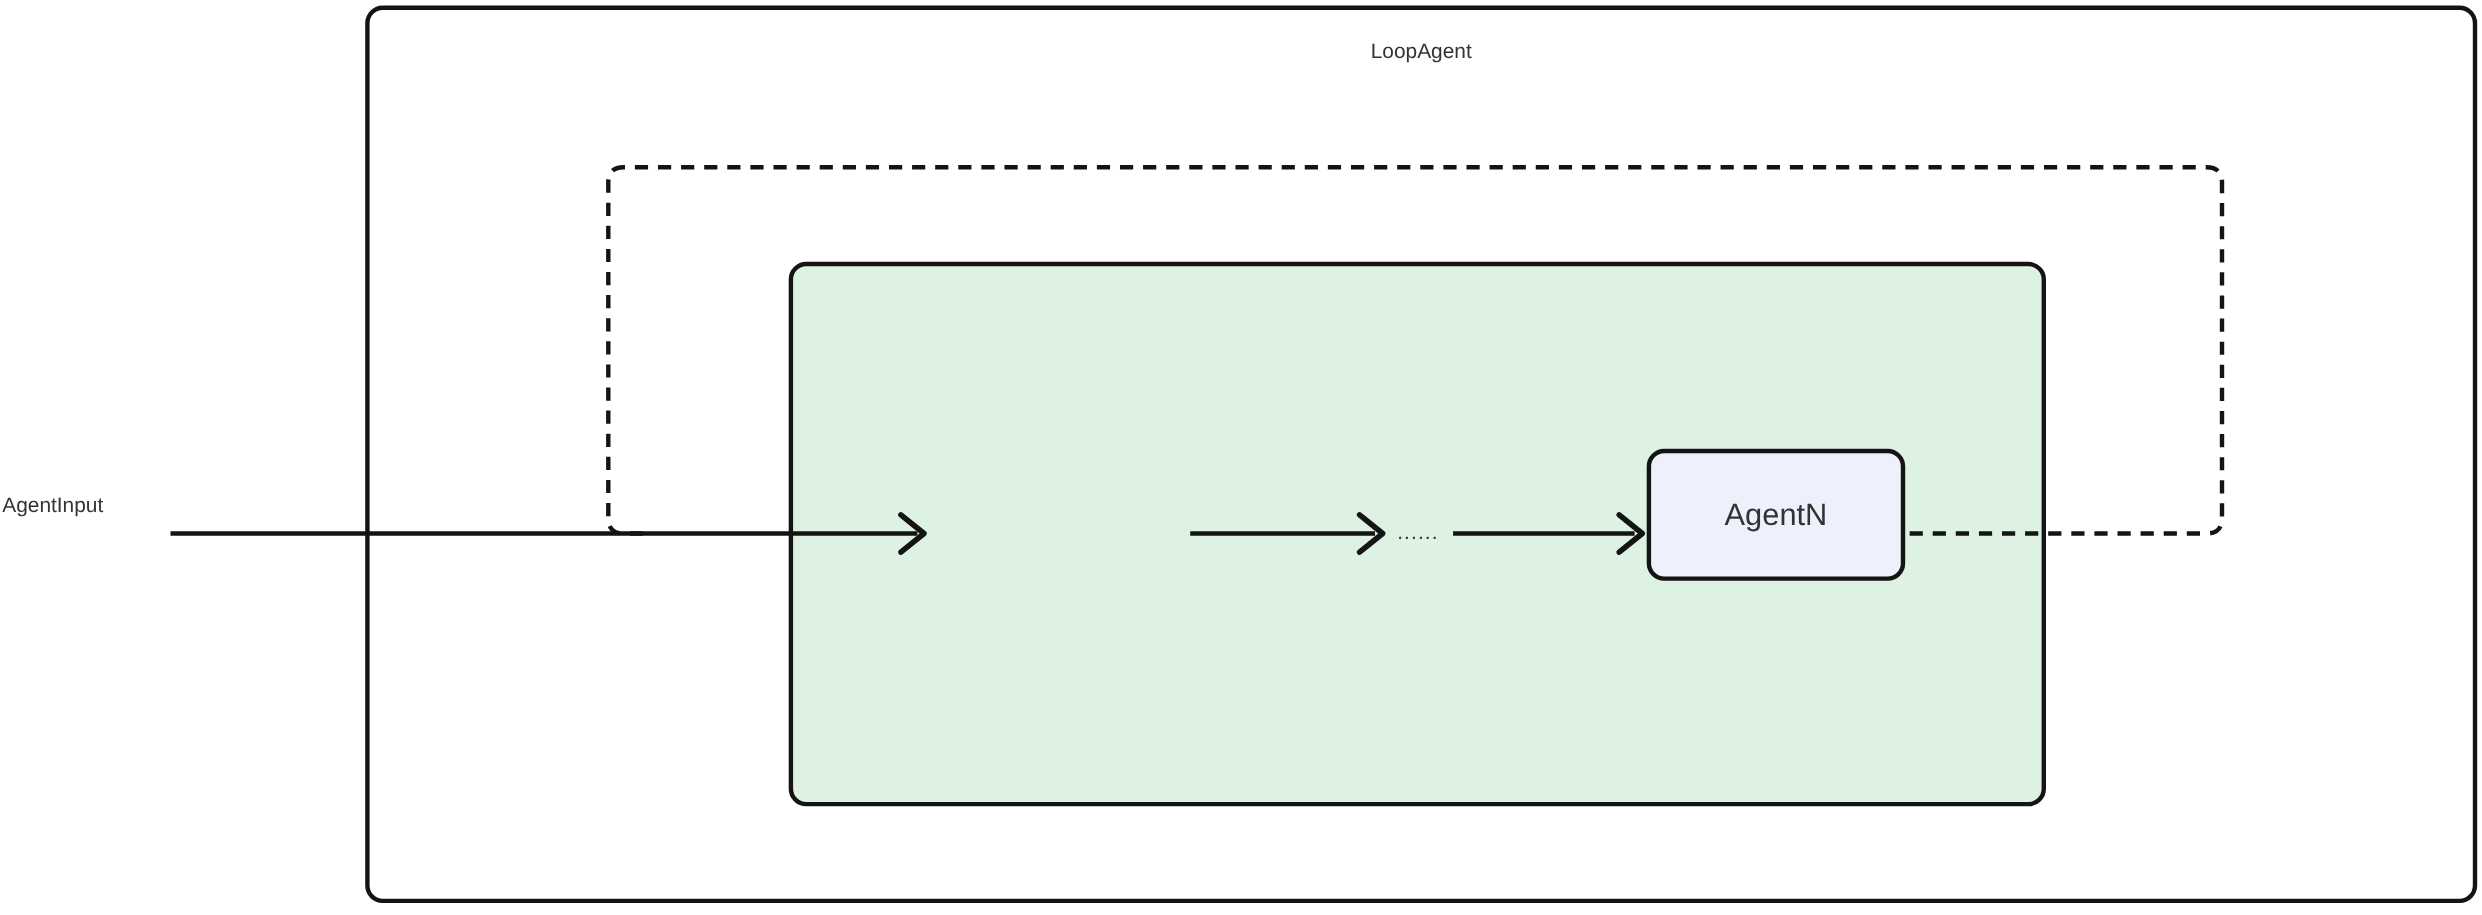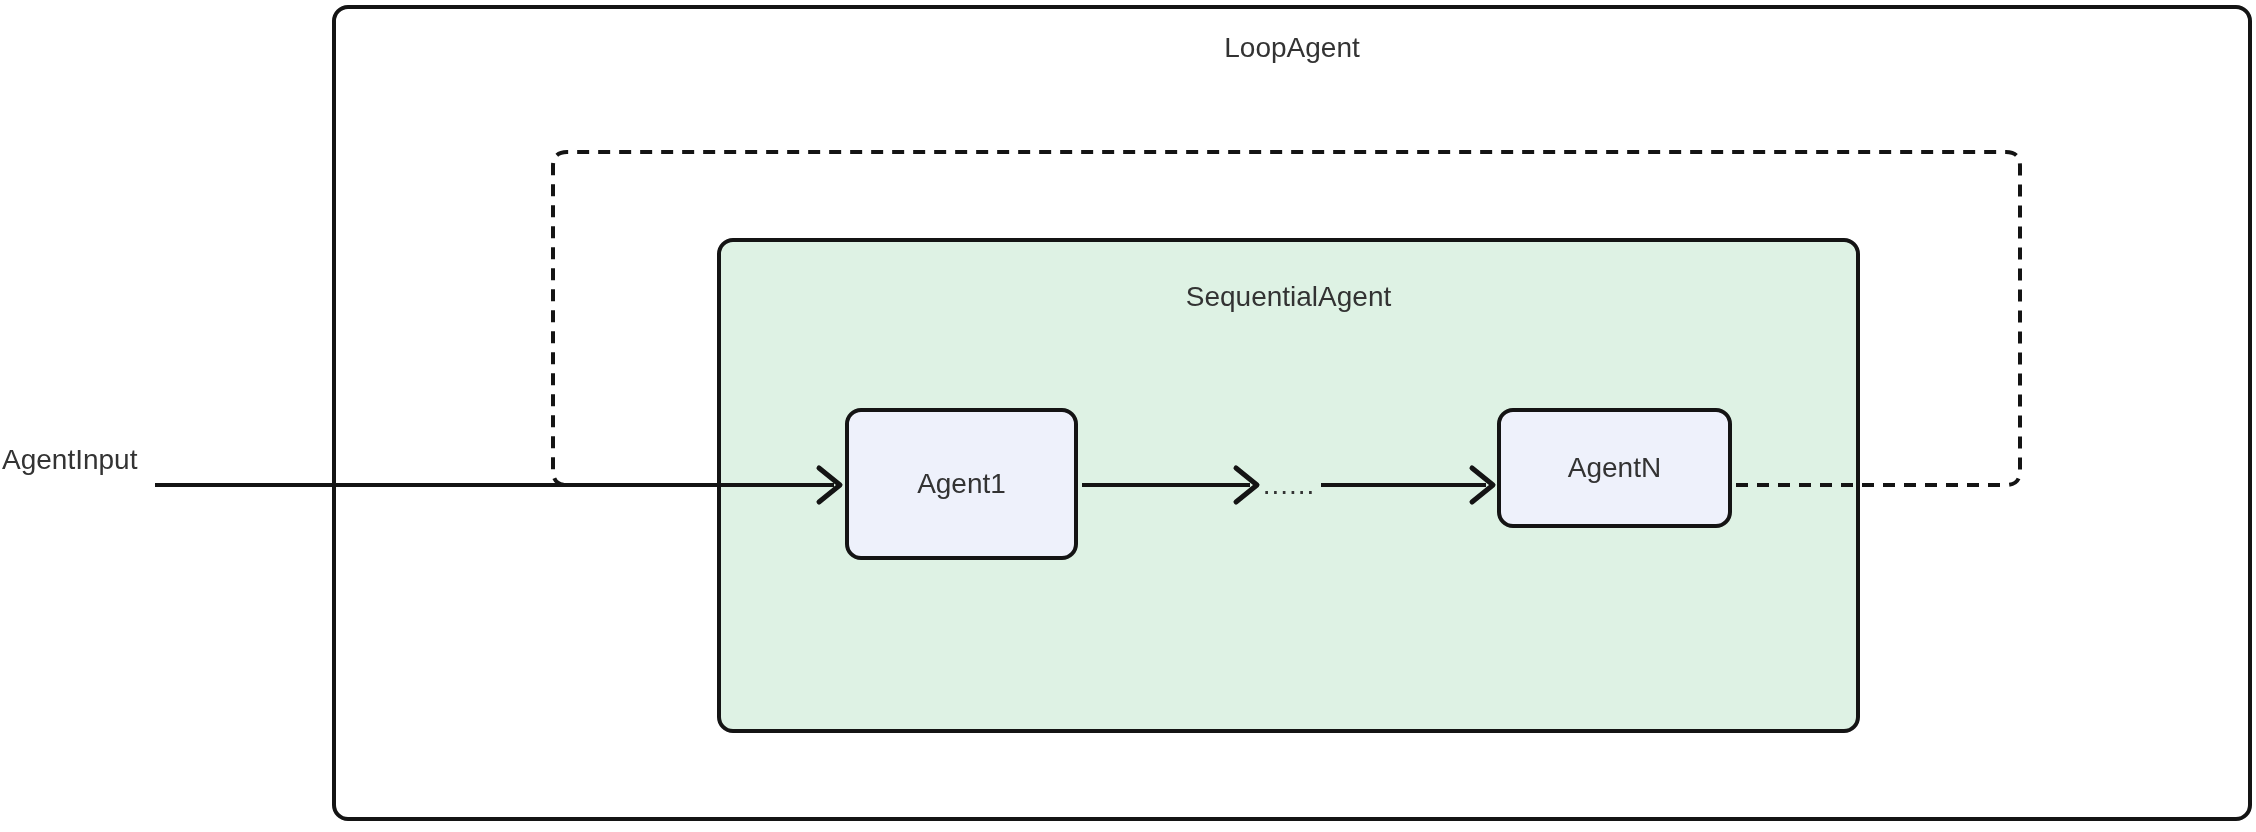--- a/index.html
+++ b/index.html
@@ -48,7 +48,7 @@
   .agentn { left: 1497px; top: 408px; width: 235px; height: 120px; }
   .lbl {
     position: absolute;
-    font-size: 28px;
+    font-size: 19px;
     line-height: 34px;
     white-space: nowrap;
   }

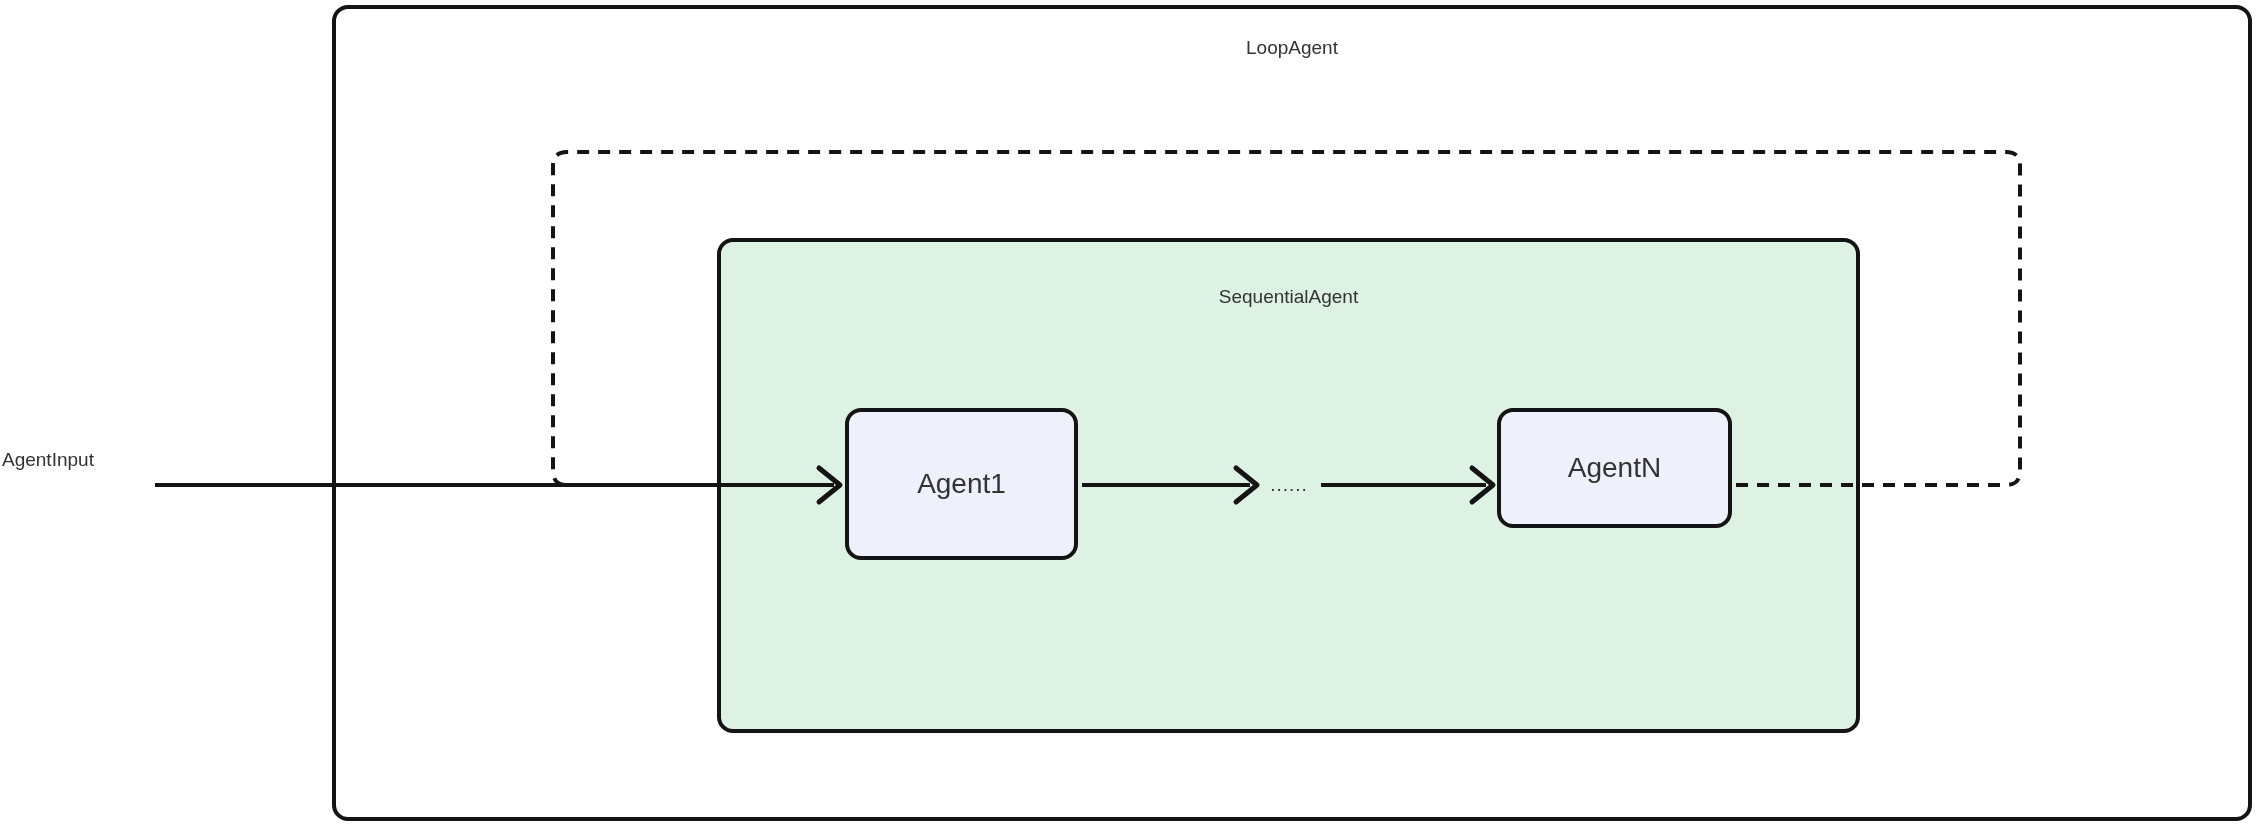--- a/index.html
+++ b/index.html
@@ -76,7 +76,6 @@
   <div class="lbl loop-lbl">LoopAgent</div>
 
   <div class="box seq-box"></div>
-  <div class="lbl seq-lbl">SequentialAgent</div>
 
   <div class="node agent1">
     <span>Agent1</span>

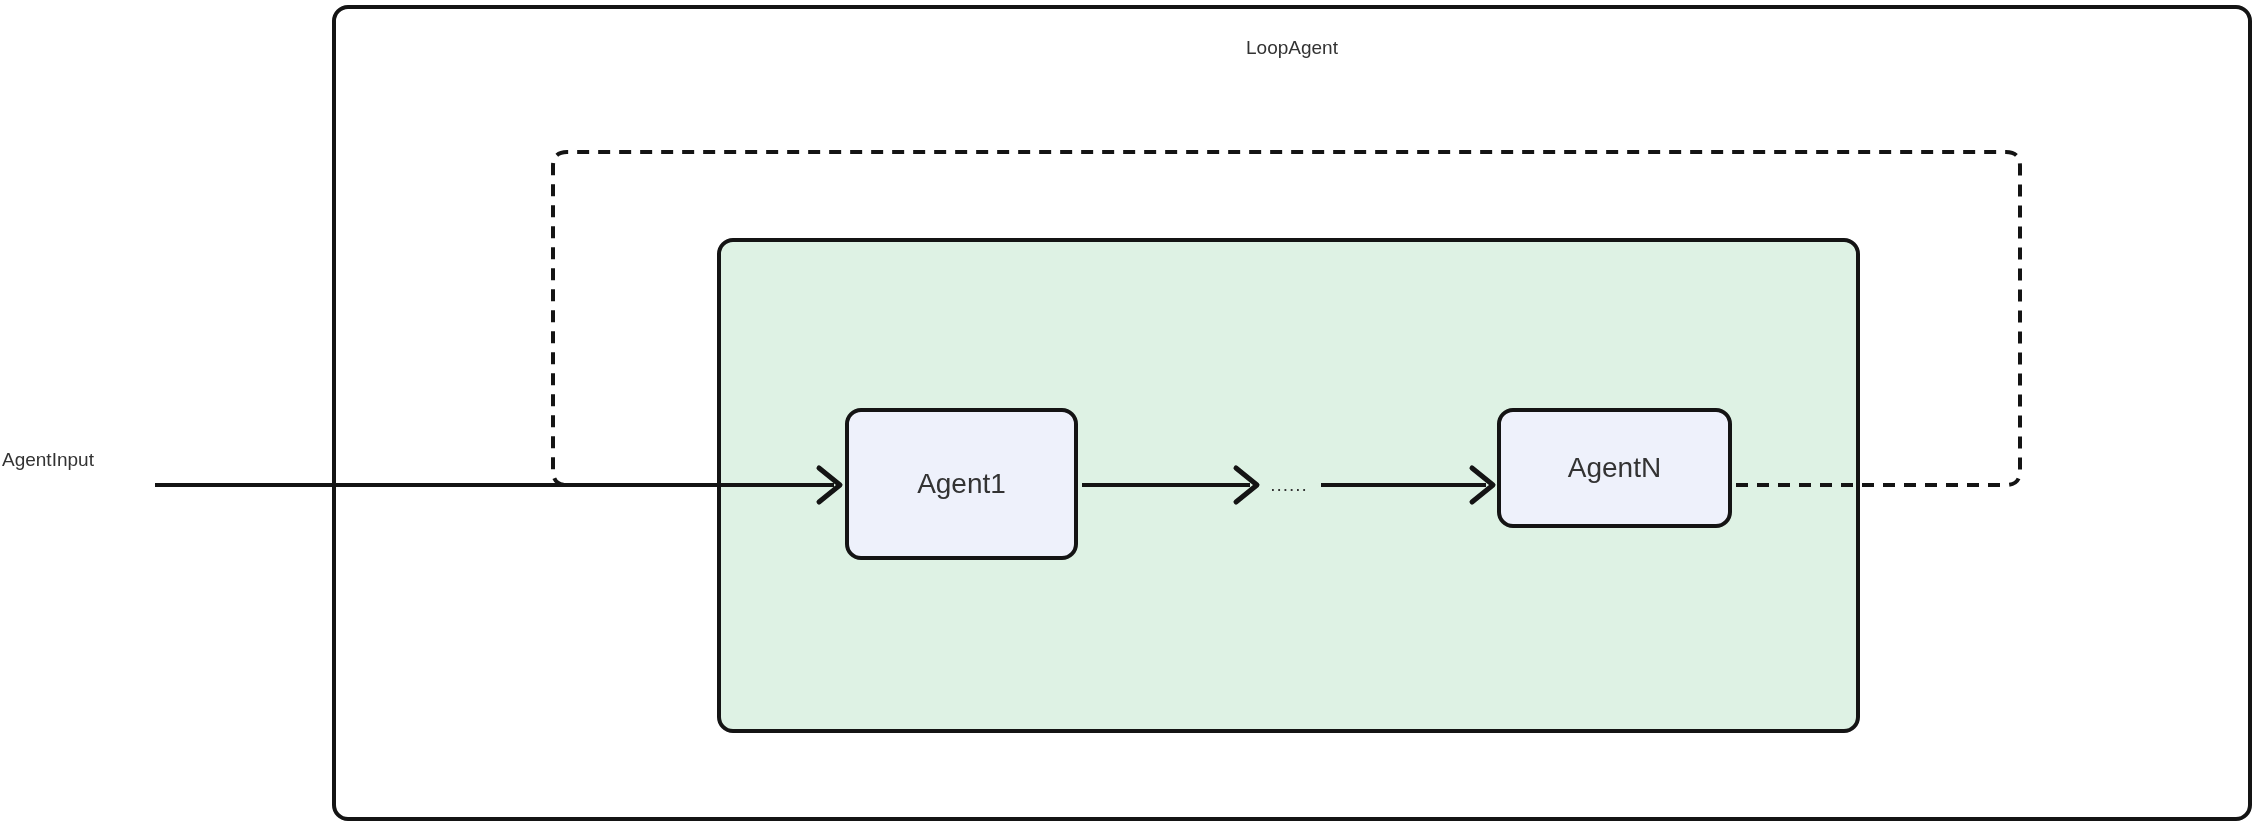--- a/index.html
+++ b/index.html
@@ -77,9 +77,6 @@
 
   <div class="box seq-box"></div>
 
-  <div class="node agent1">
-    <span>Agent1</span>
-  </div>
   <div class="node agentn">
     <span>AgentN</span>
   </div>

